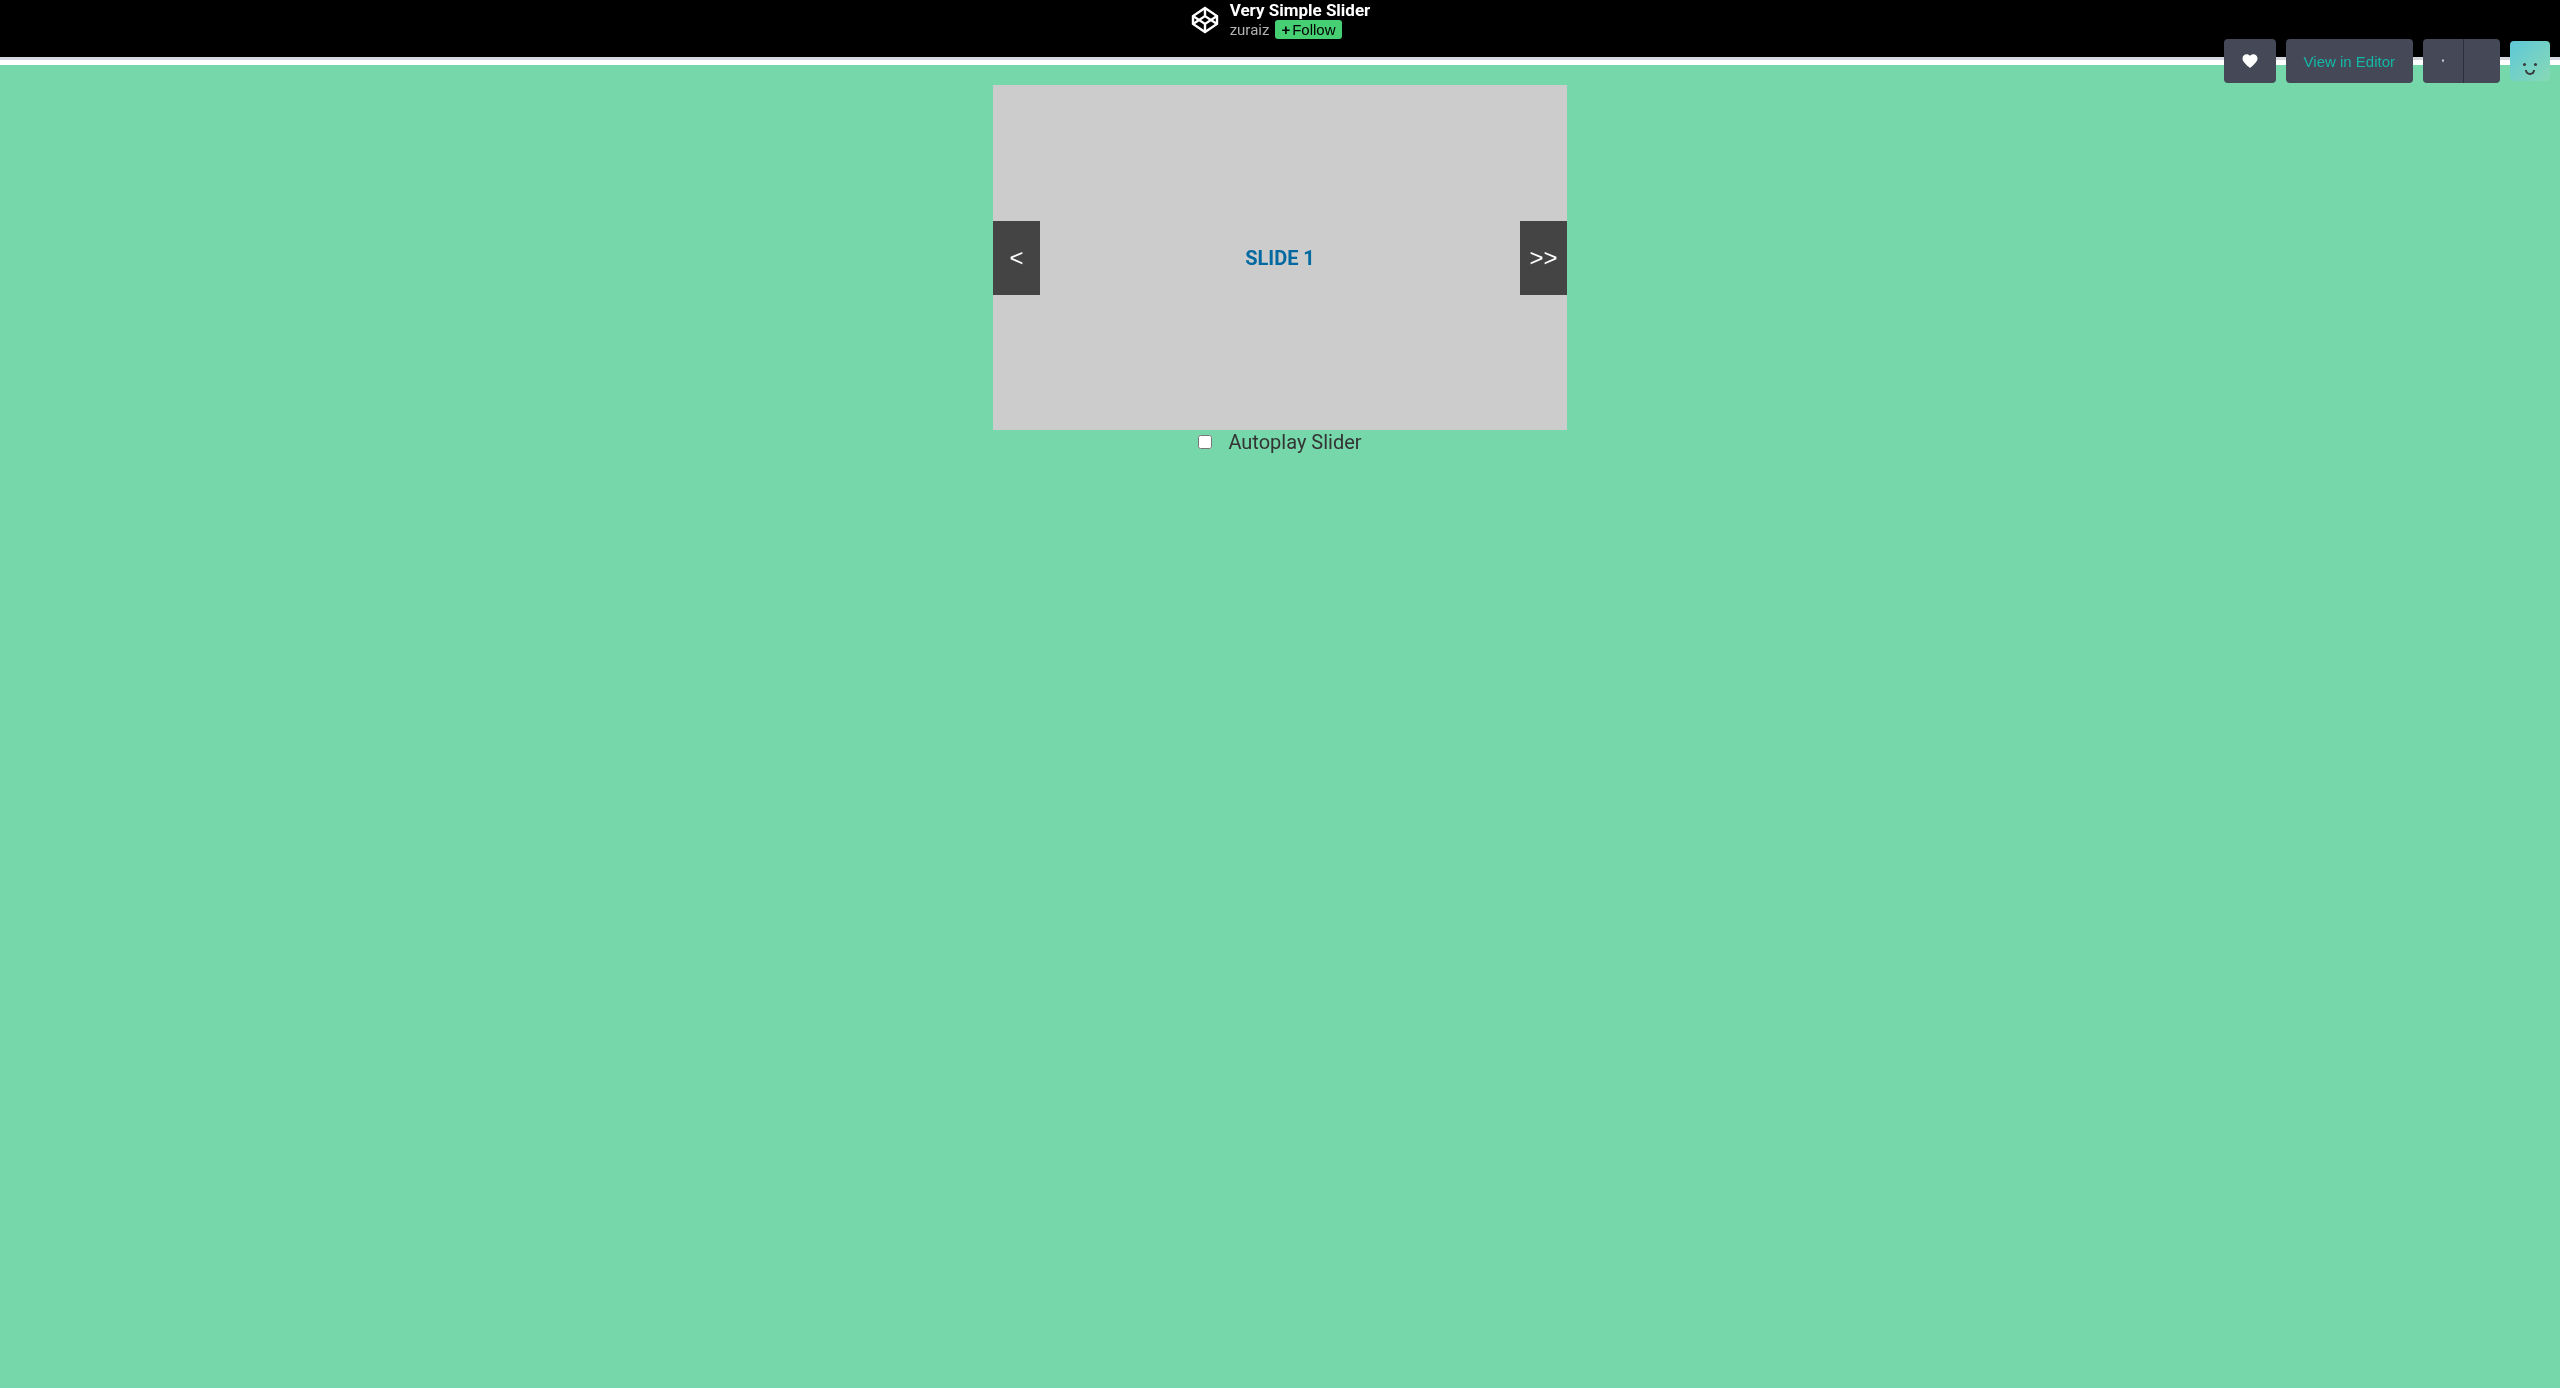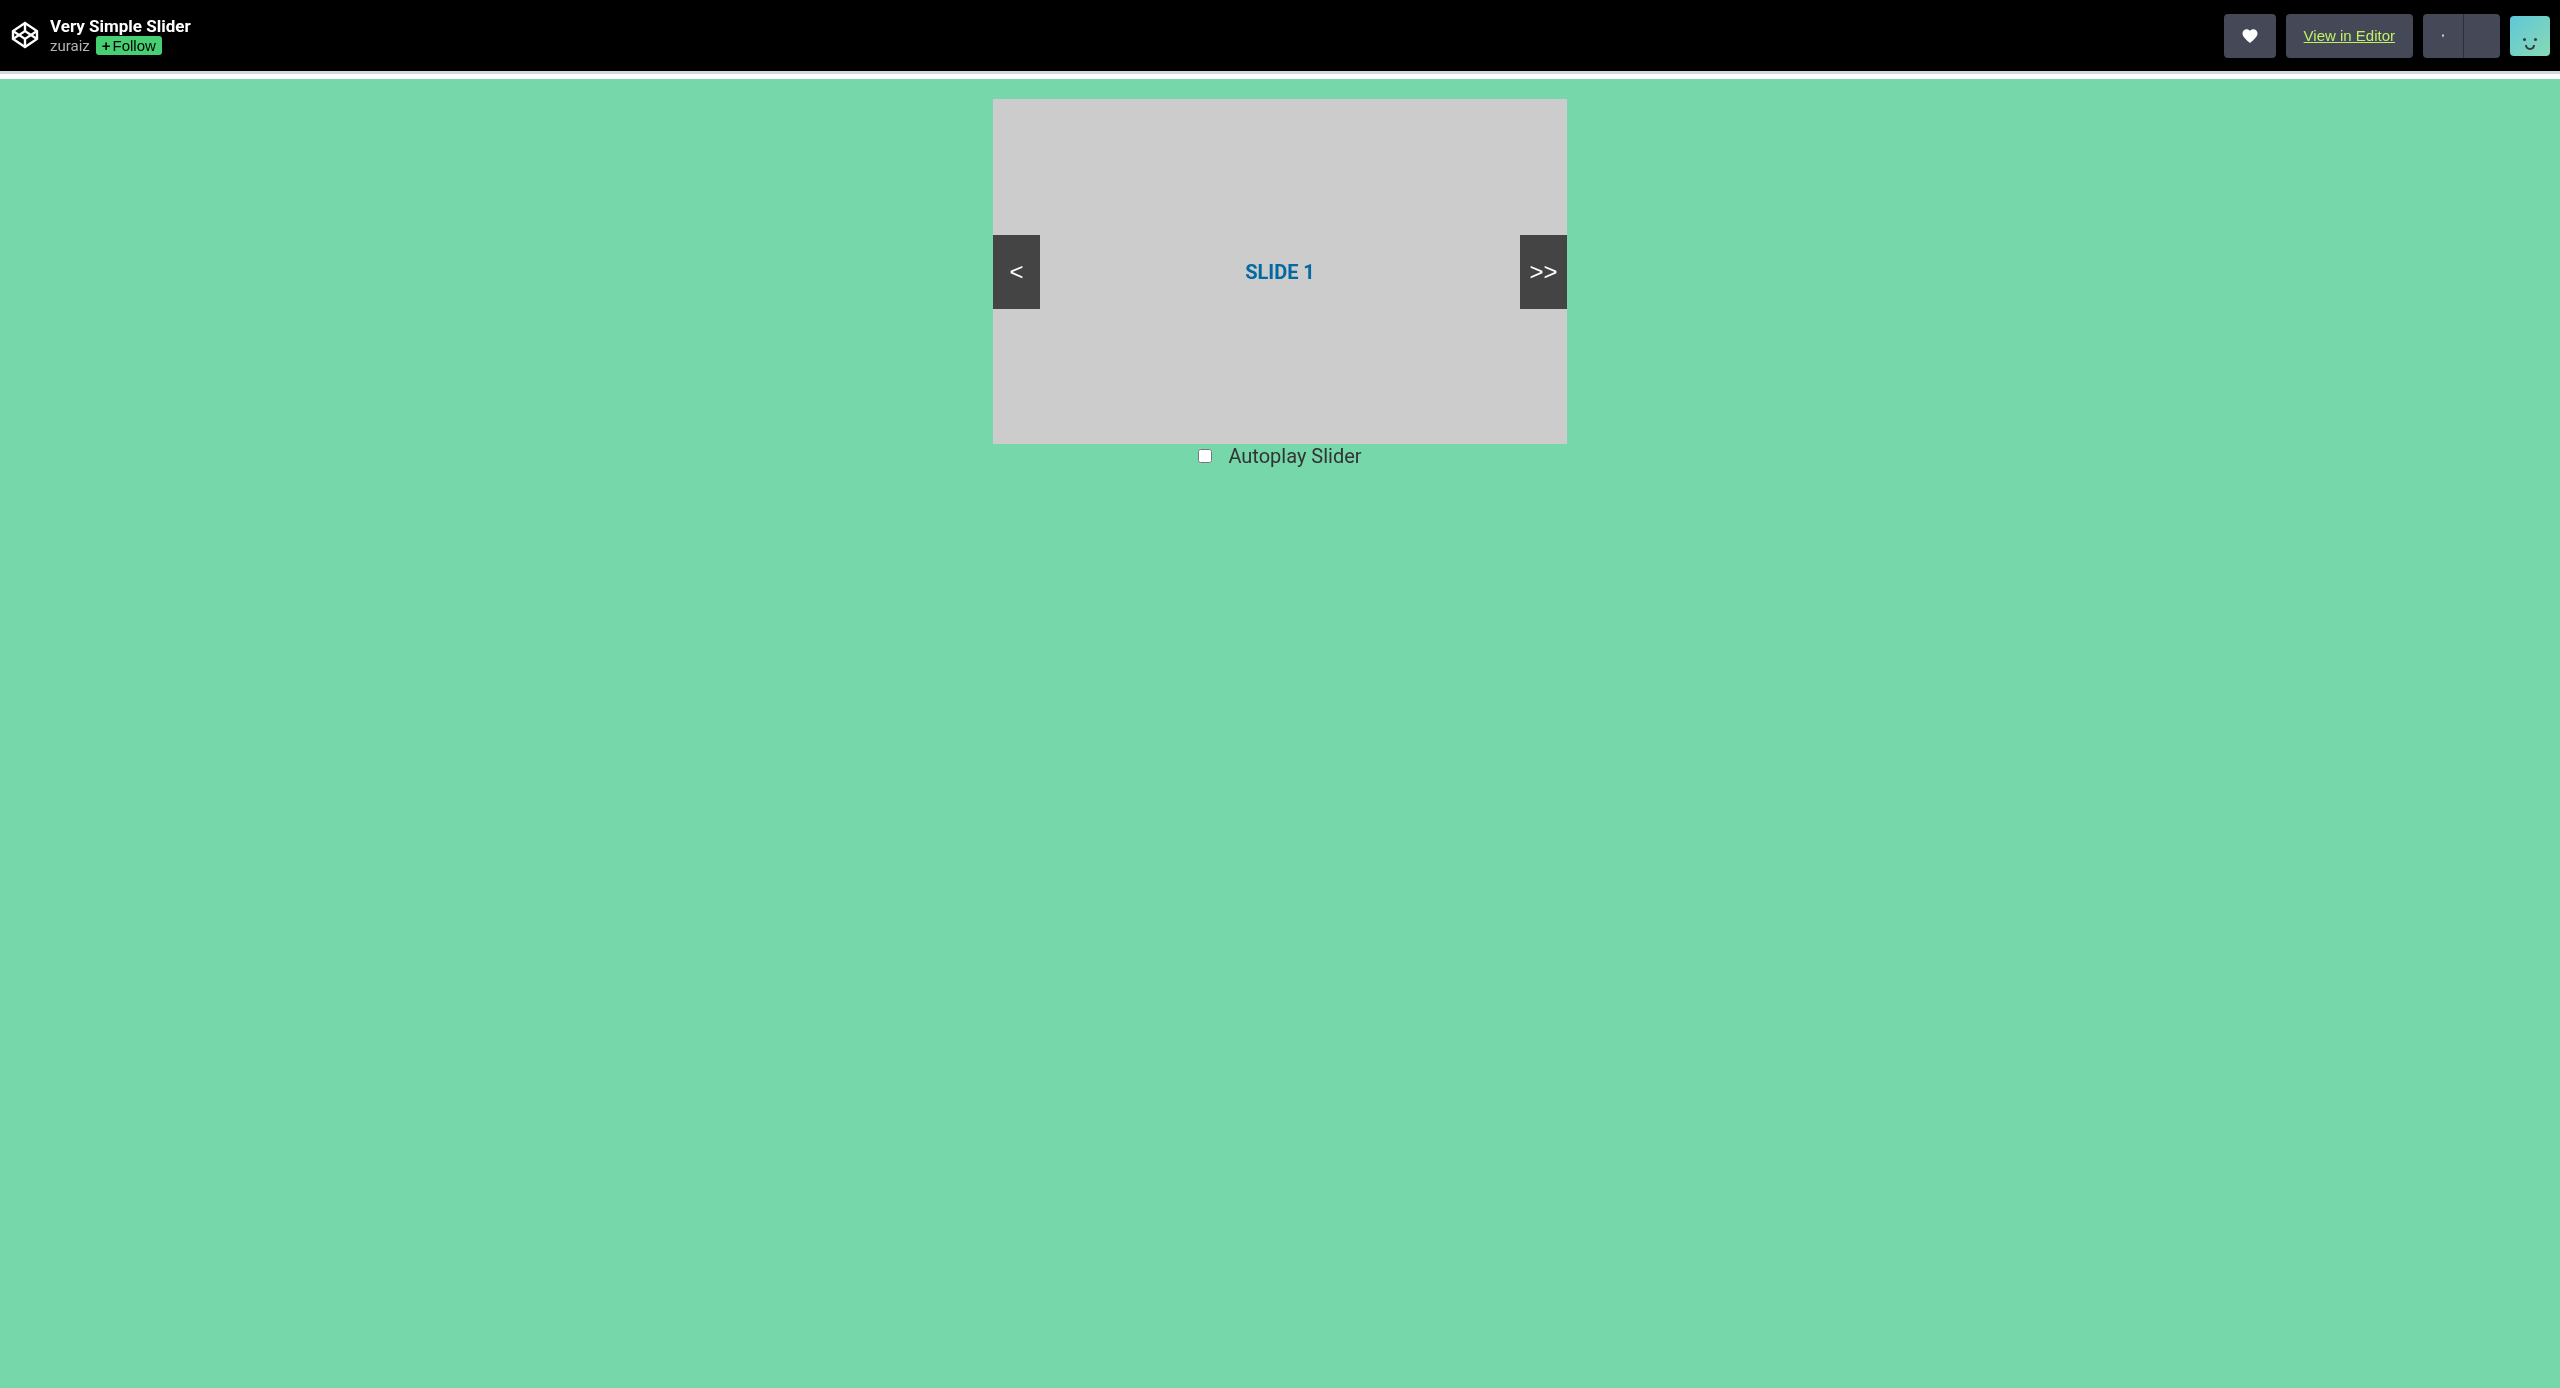--- a/index.html
+++ b/index.html
@@ -16,11 +16,12 @@
     
     .header {
       background: #000;
-      height: 71px;
+      height: 57px;
       display: flex;
       align-items: center;
       padding: 0 10px;
       position: relative;
+      flex-direction: column;
     }
 
     .header-left {

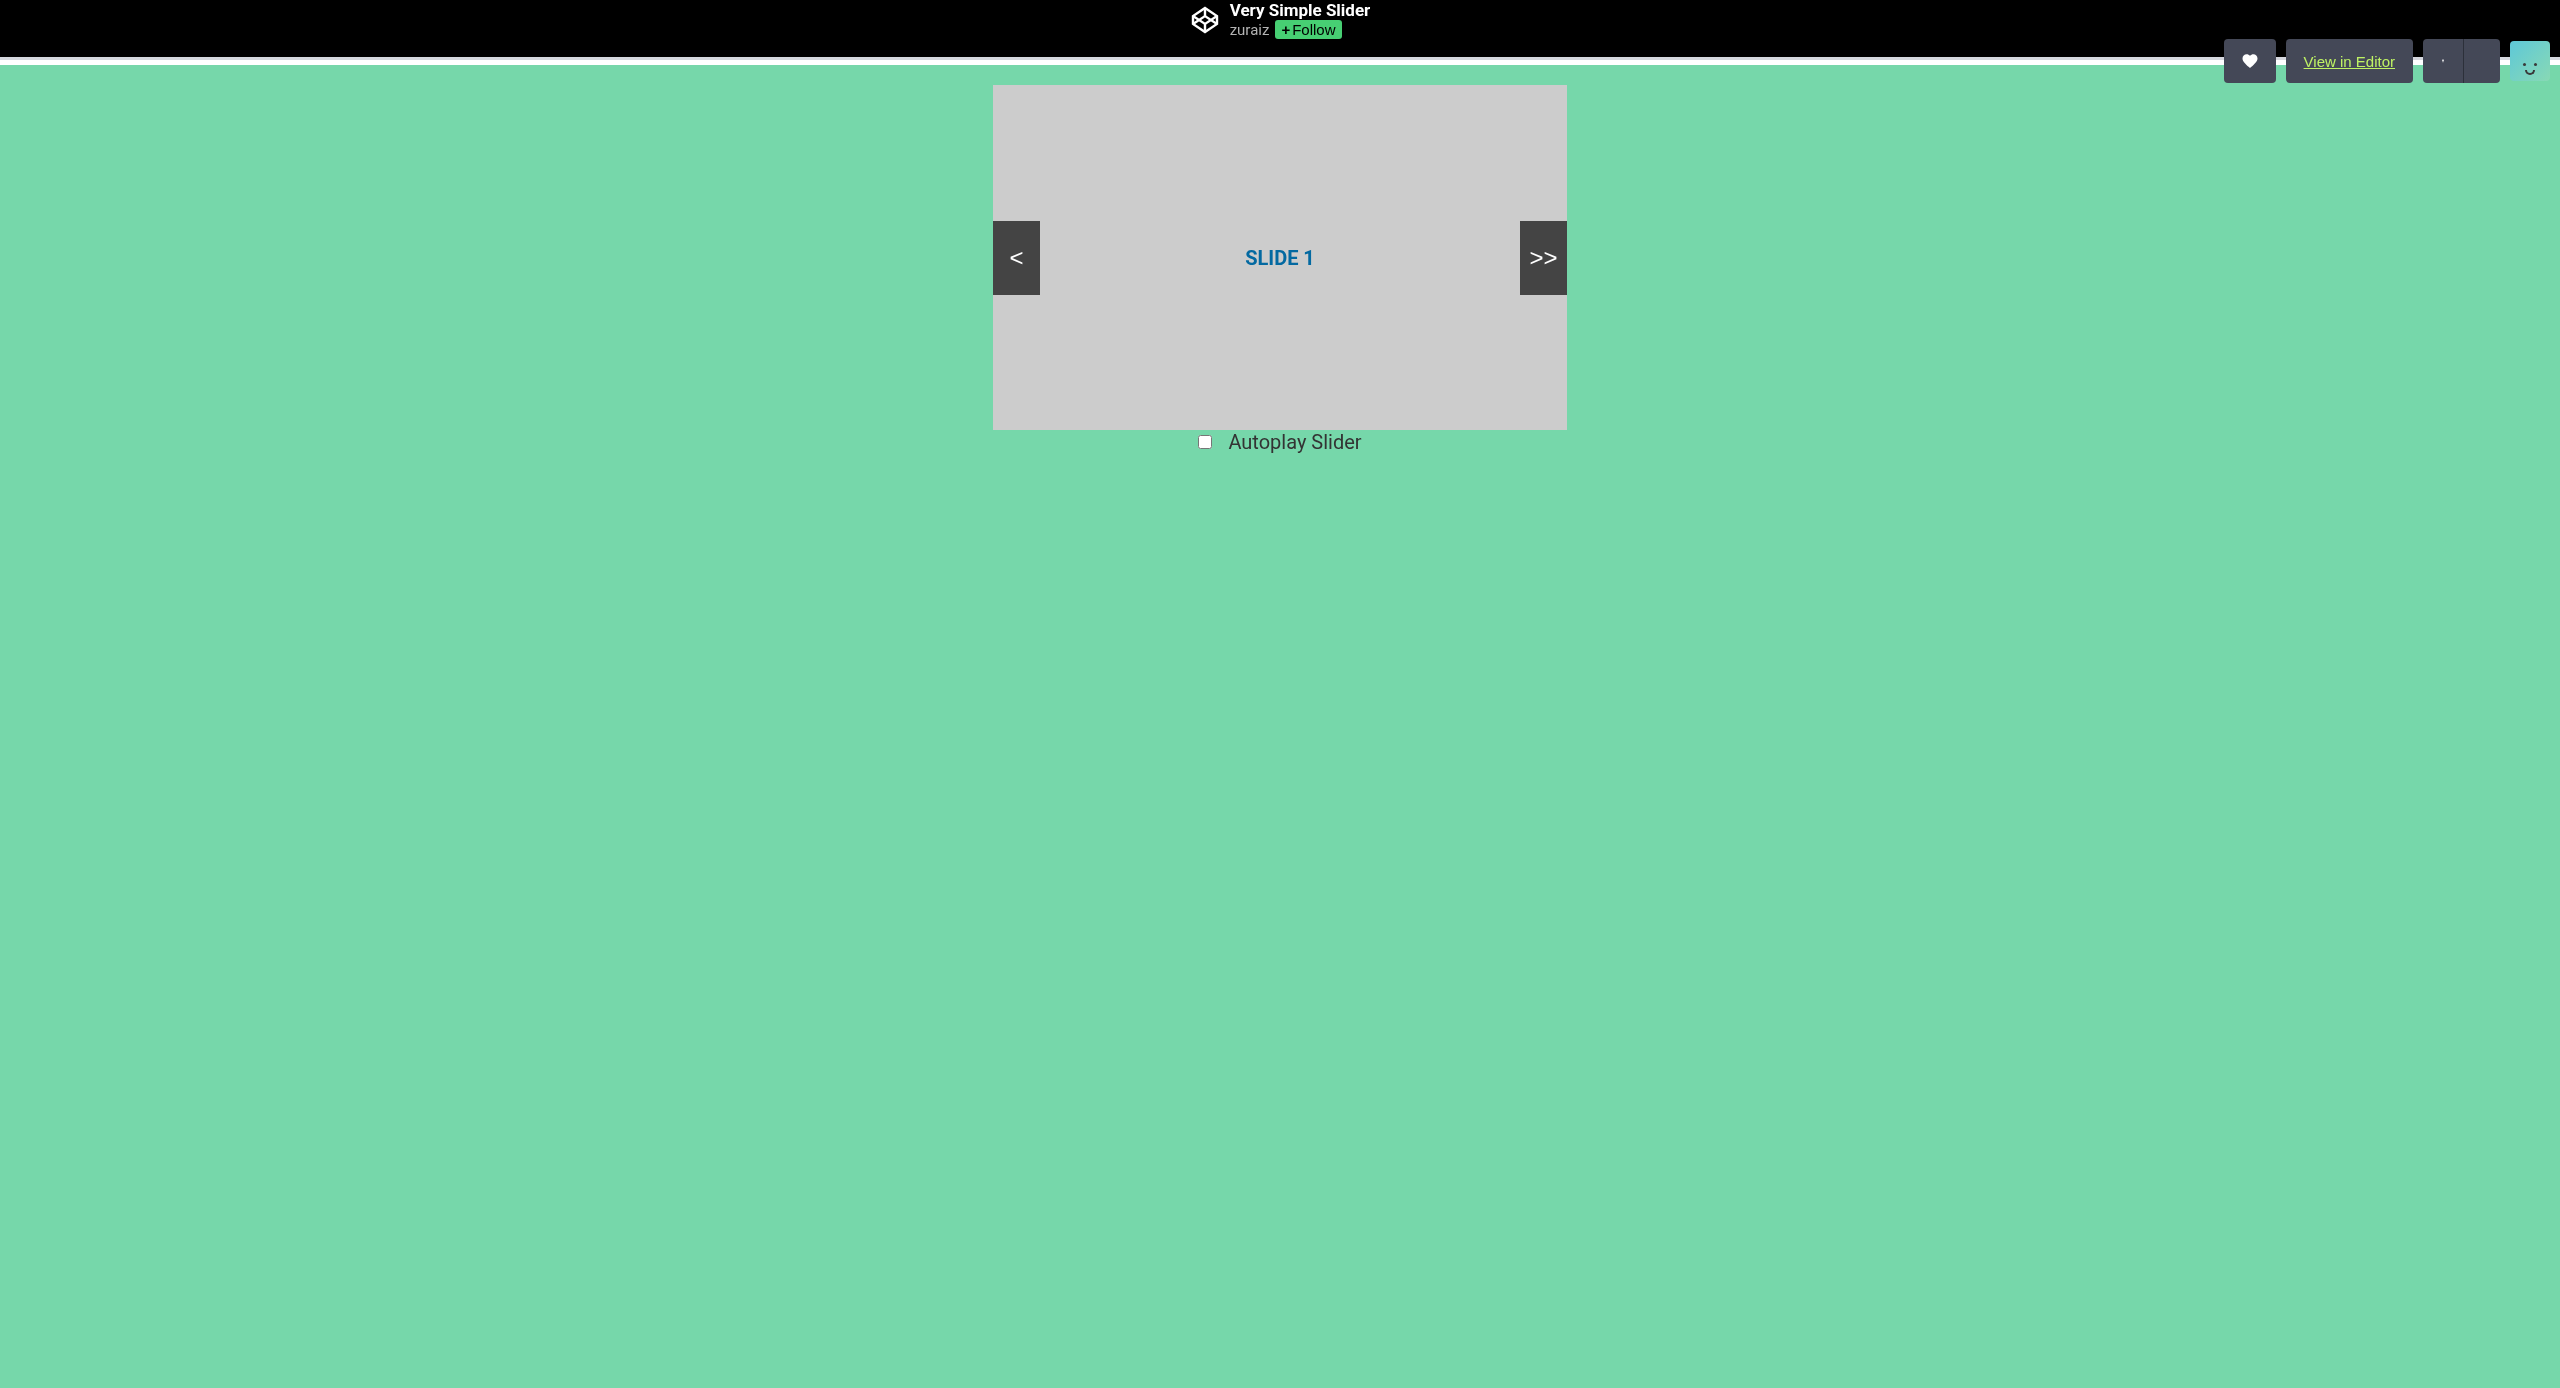--- a/index.html
+++ b/index.html
@@ -88,7 +88,7 @@
 
     .header-btn {
       background: #444857;
-      color: #bef264;
+      color: #14b8a6;
       border: none;
       border-radius: 4px;
       height: 44px;
@@ -98,7 +98,6 @@
       display: flex;
       align-items: center;
       justify-content: center;
-      text-decoration: underline;
     }
 
     .header-btn.icon-only {

